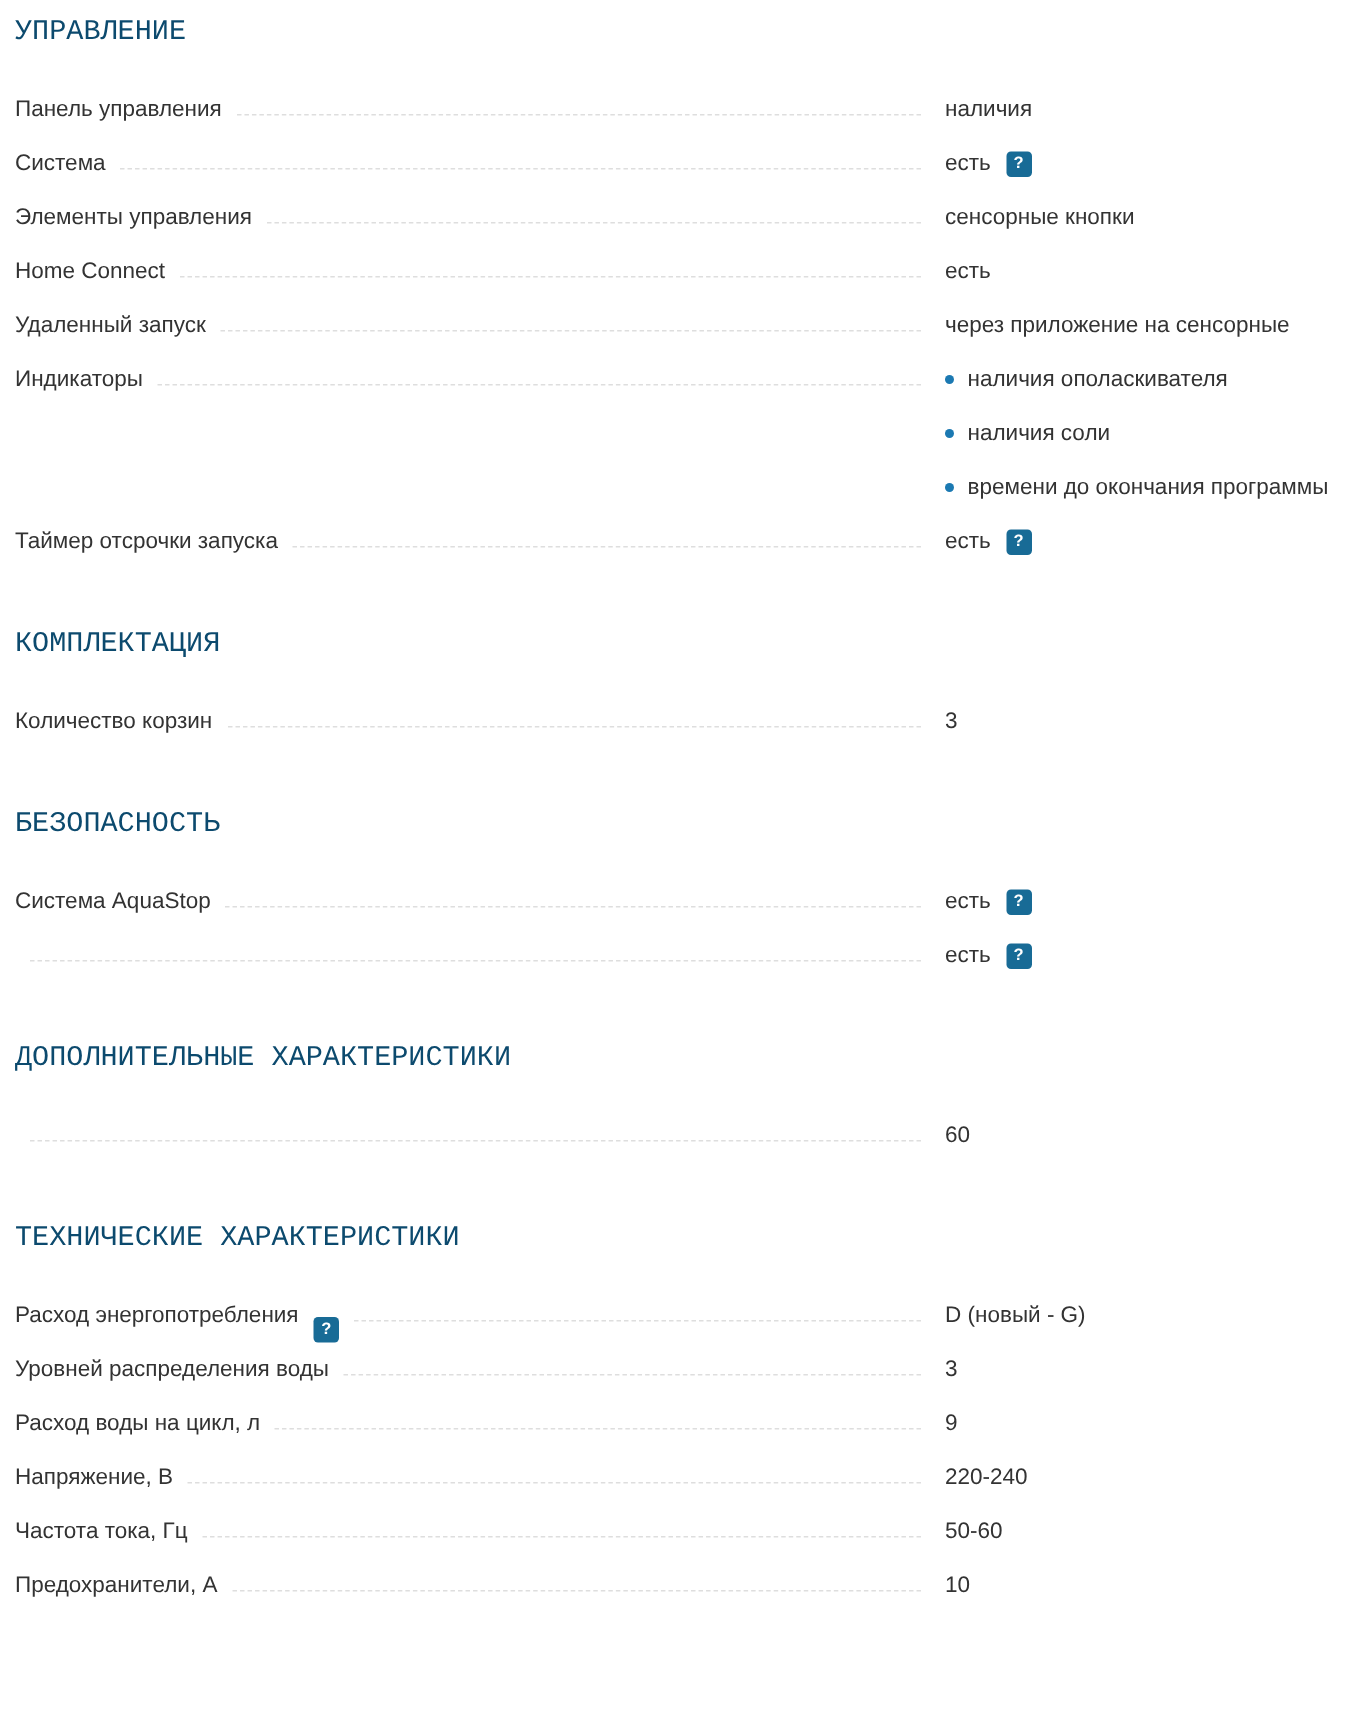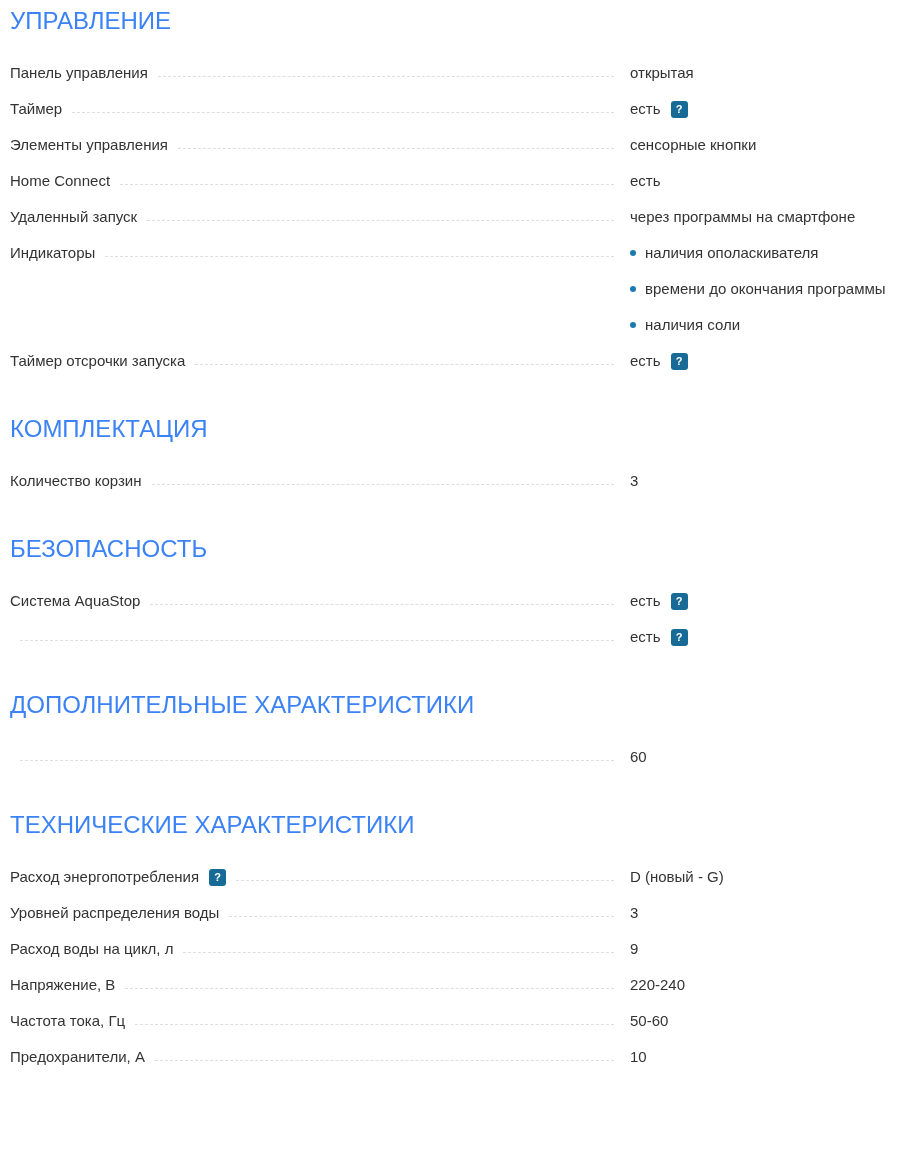--- a/index.html
+++ b/index.html
@@ -16,11 +16,12 @@
   .spec-section { margin-bottom: 39px; }
   .spec-section:last-child { margin-bottom: 0; }
   .section-title {
-    font-size: 24px;
+    font-size: 19px;
     line-height: 22px;
     font-weight: 400;
-    color: #3b82f6;
+    color: #0c4a6e;
     margin-bottom: 23px;
+    font-family: Liberation Mono, monospace;
   }
   .spec-row {
     display: flex;

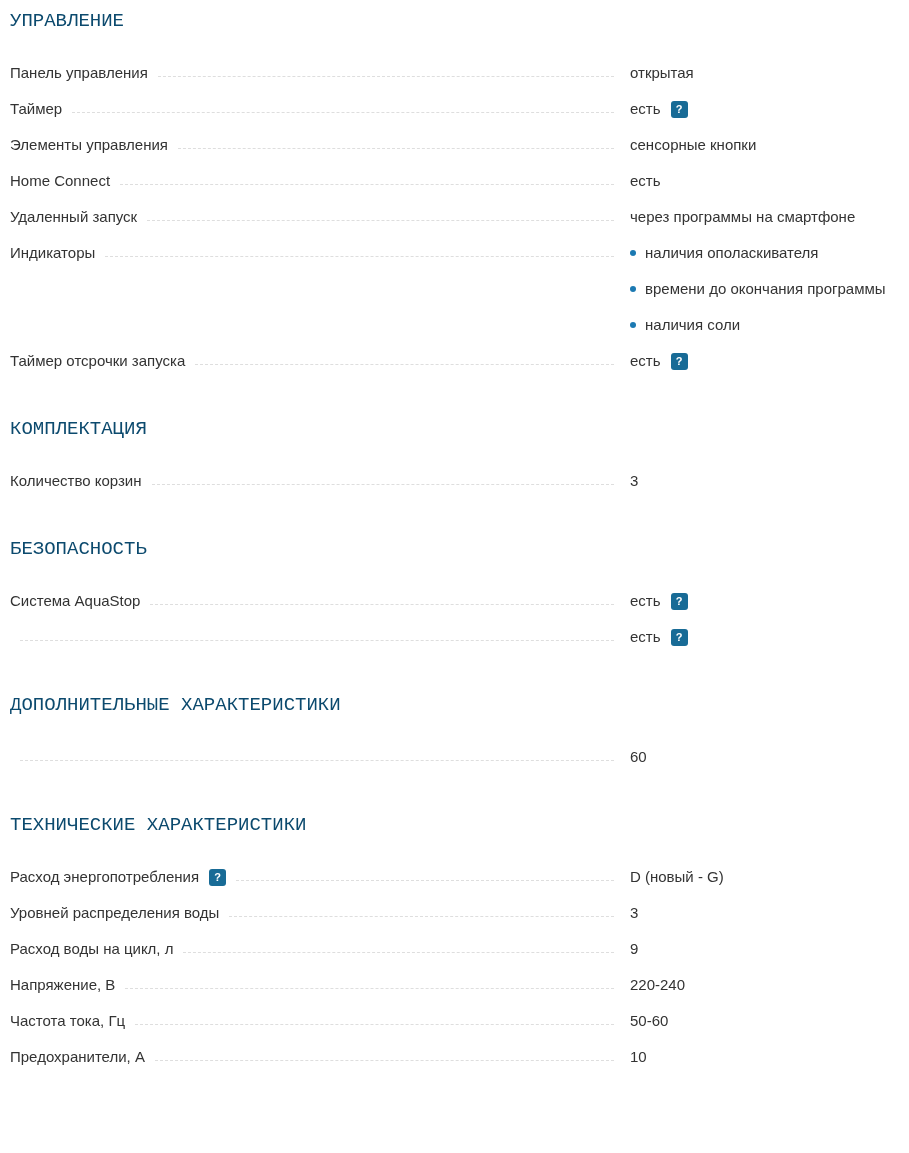--- a/index.html
+++ b/index.html
@@ -33,7 +33,7 @@
     color: #333333;
     white-space: nowrap;
     display: flex;
-    align-items: center;
+    align-items: flex-end;
   }
   .row-leader {
     flex: 1;

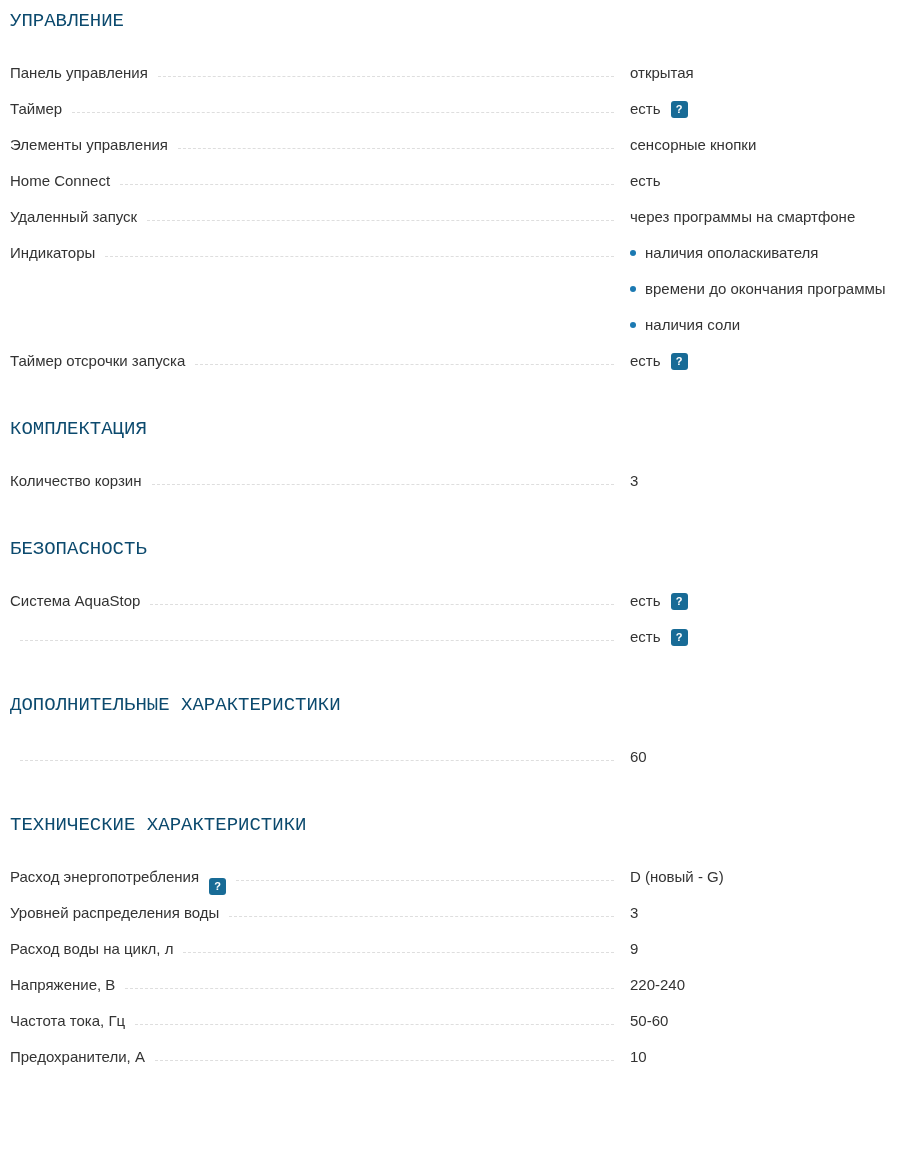--- a/index.html
+++ b/index.html
@@ -94,7 +94,7 @@
           <div class="row-leader"></div>
           <div class="row-value">
             <div class="value-inline">
-              <span>открытая</span>
+              <span>наличия</span>
             </div>
           </div>
         </div>

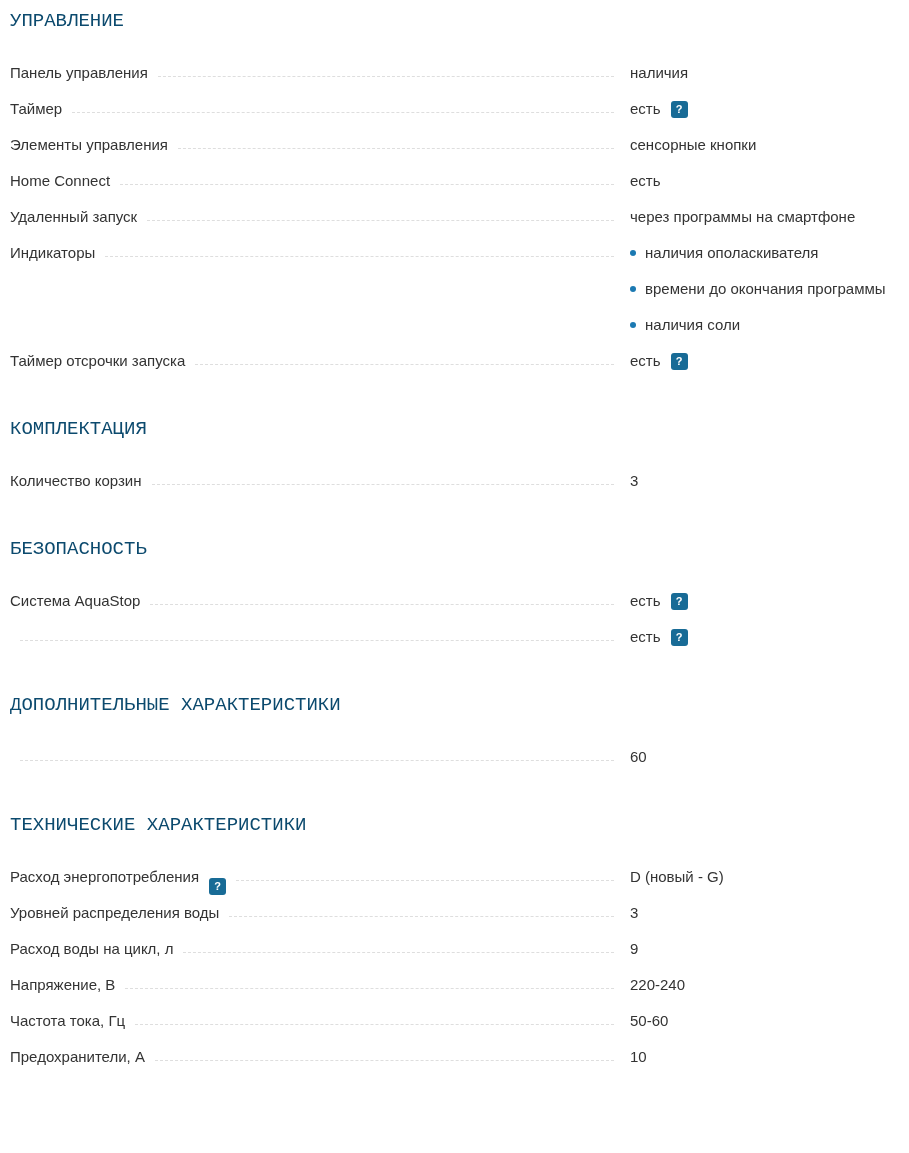--- a/index.html
+++ b/index.html
@@ -100,7 +100,7 @@
         </div>
         <div class="spec-row">
           <div class="row-label">
-            <span>Таймер</span>
+            <span>Система</span>
           </div>
           <div class="row-leader"></div>
           <div class="row-value">

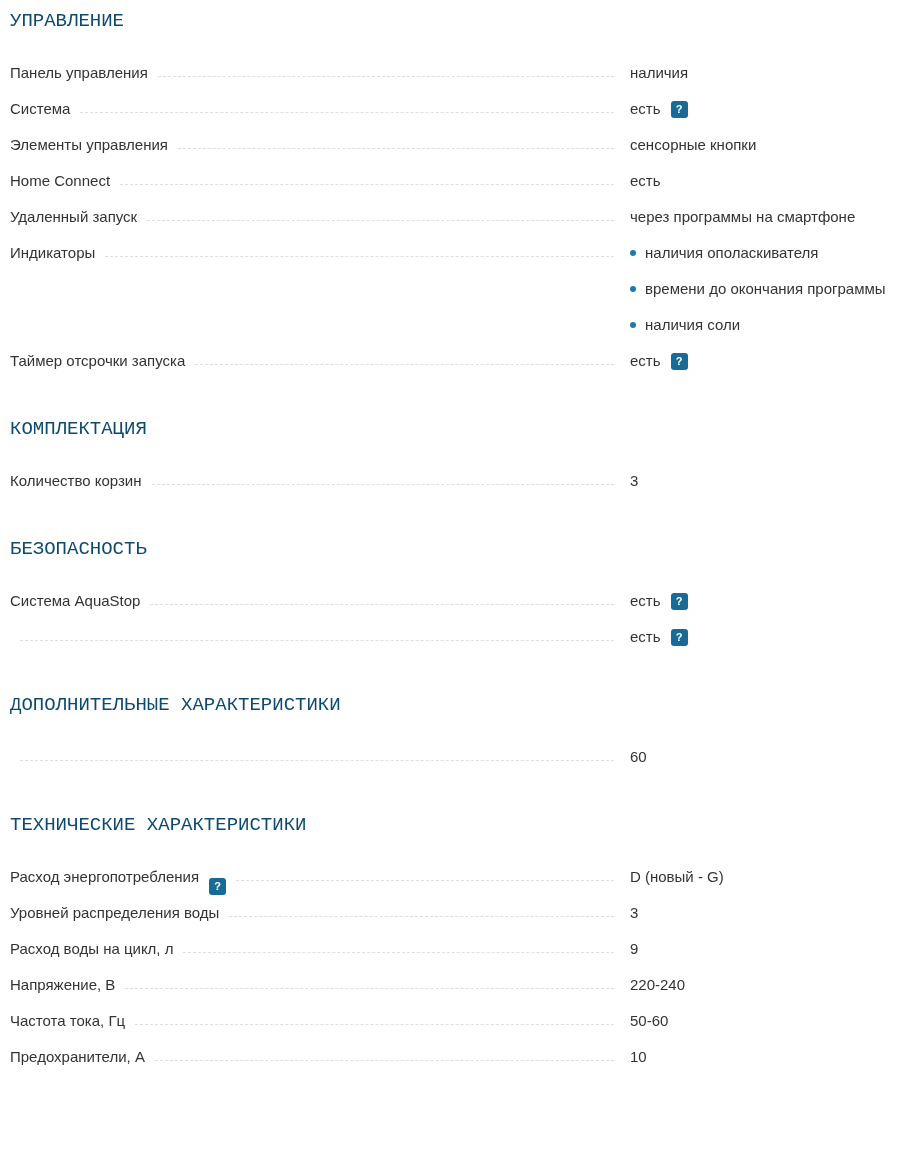--- a/index.html
+++ b/index.html
@@ -139,7 +139,7 @@
           <div class="row-leader"></div>
           <div class="row-value">
             <div class="value-inline">
-              <span>через программы на смартфоне</span>
+              <span>через приложение на сенсорные</span>
             </div>
           </div>
         </div>

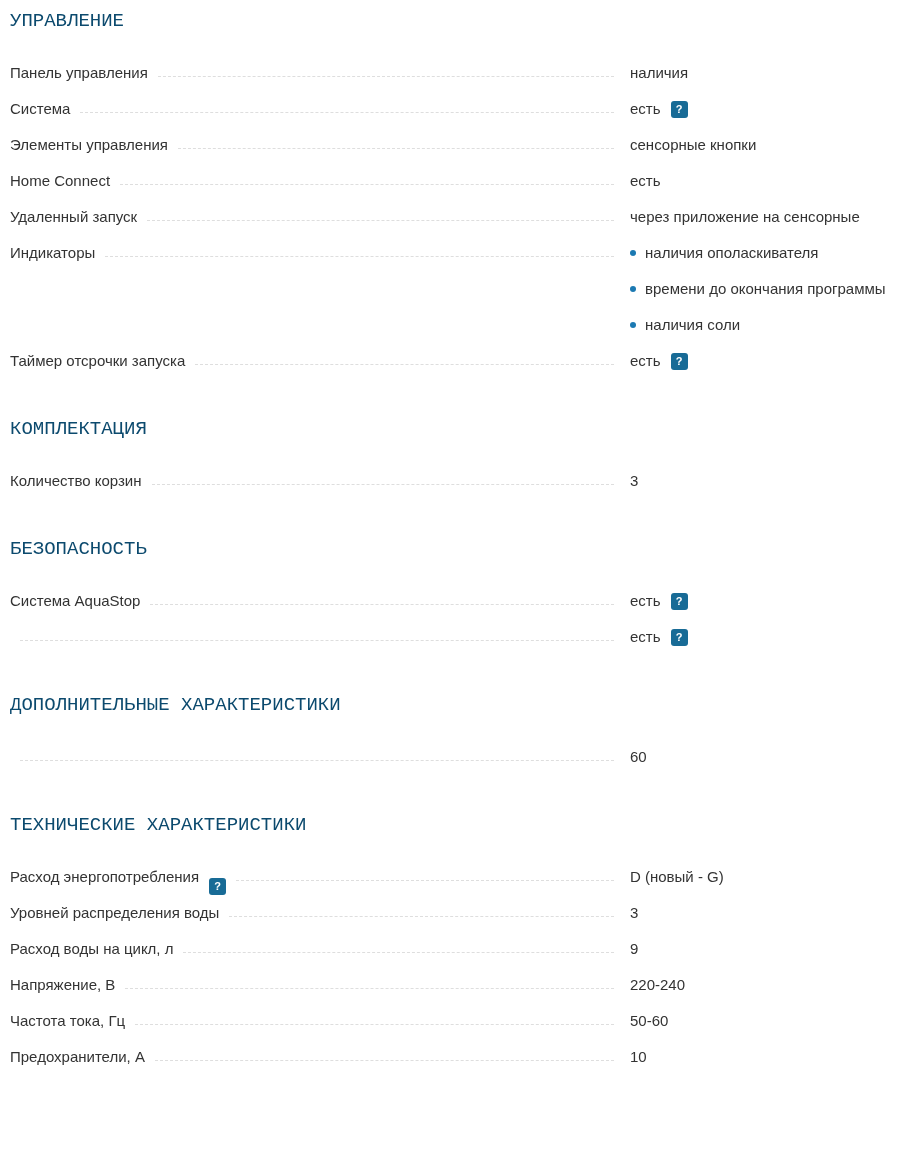--- a/index.html
+++ b/index.html
@@ -156,11 +156,11 @@
               </div>
               <div class="bullet-item">
                 <span class="bullet-dot"></span>
-                <span>времени до окончания программы</span>
+                <span>наличия соли</span>
               </div>
               <div class="bullet-item">
                 <span class="bullet-dot"></span>
-                <span>наличия соли</span>
+                <span>времени до окончания программы</span>
               </div>
             </div>
           </div>

